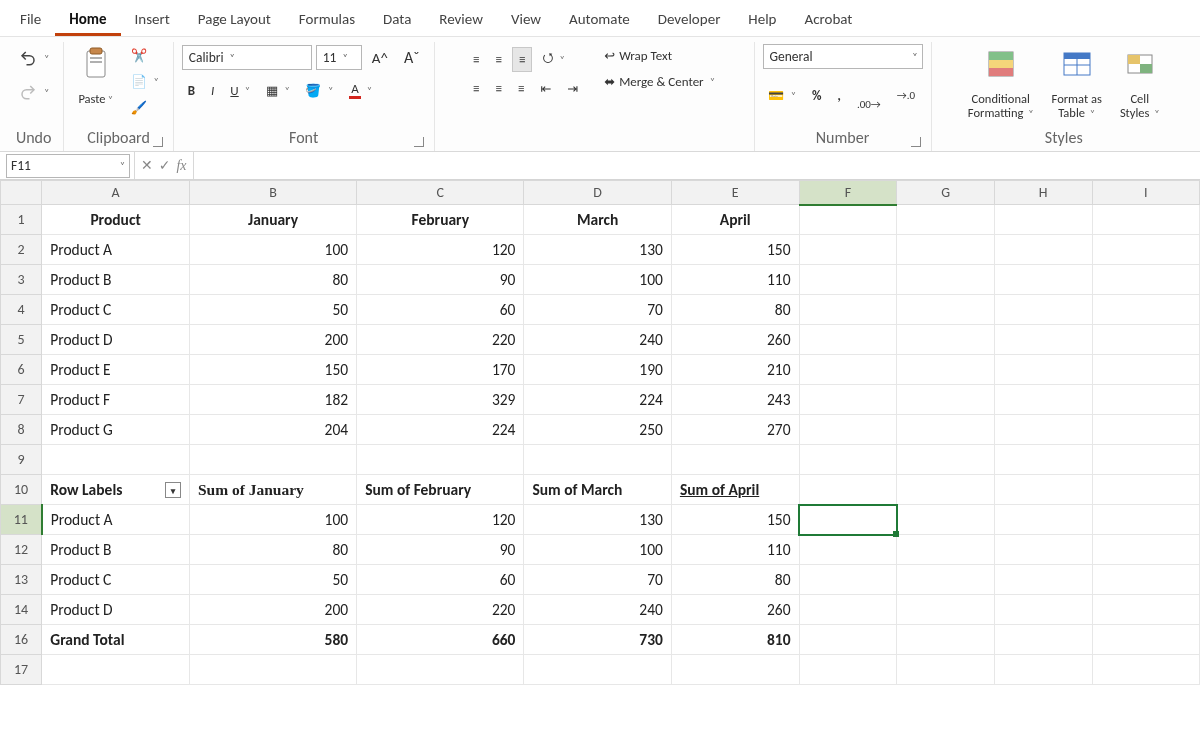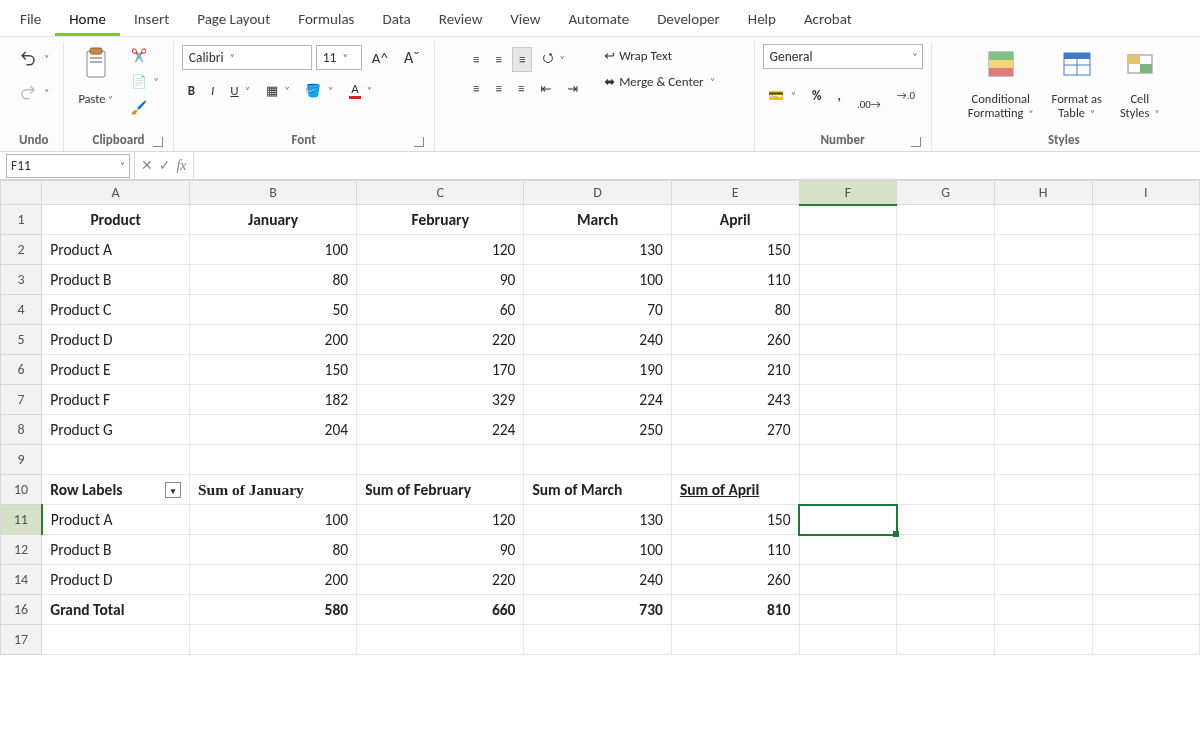--- a/index.html
+++ b/index.html
@@ -26,9 +26,9 @@
     cursor: pointer;
   }
   .menubar .item.active {
-    font-weight: 400;
+    font-weight: 700;
     color: #111;
-    border-bottom: 3px solid #84cc16;
+    border-bottom: 3px solid #c2410c;
     padding-bottom: 5px;
   }
 

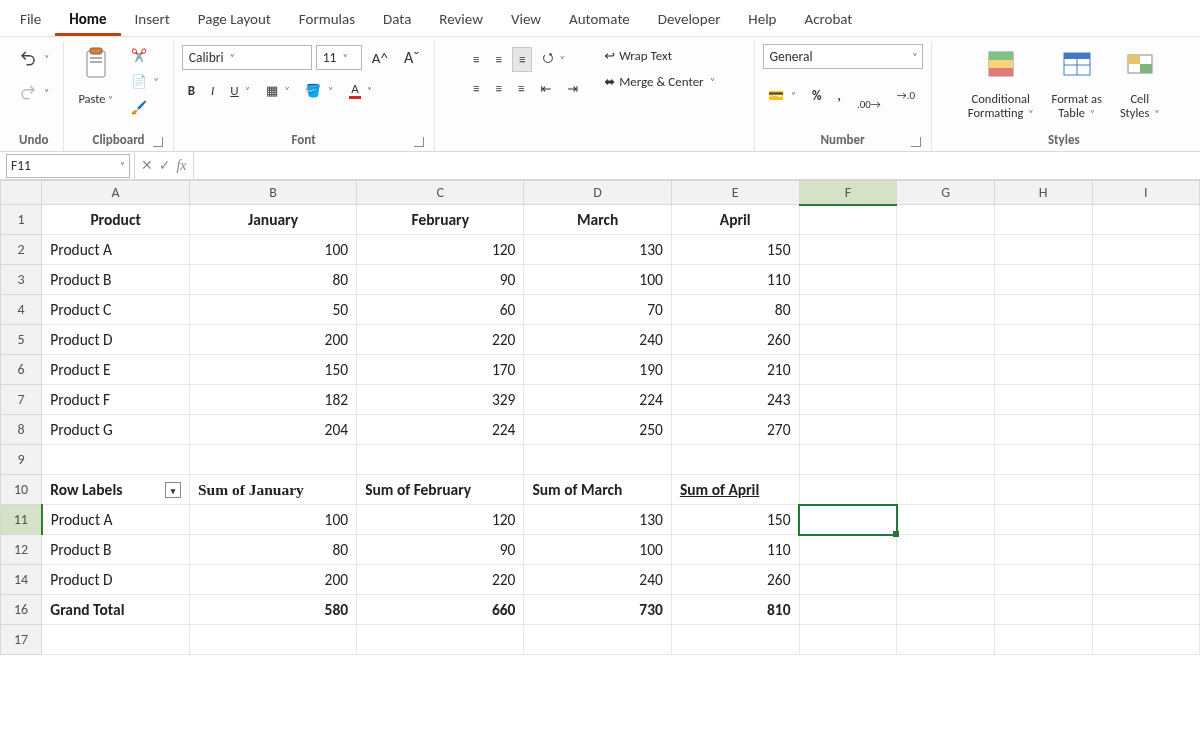--- a/index.html
+++ b/index.html
@@ -57,13 +57,12 @@
     flex: 1;
   }
   .rgroup .glabel {
-    font-size: 13px;
+    font-size: 16px;
     color: #666;
     padding: 2px 0 4px 0;
     text-align: center;
     width: 100%;
     position: relative;
-    font-weight: bold;
   }
   .launcher {
     position: absolute;

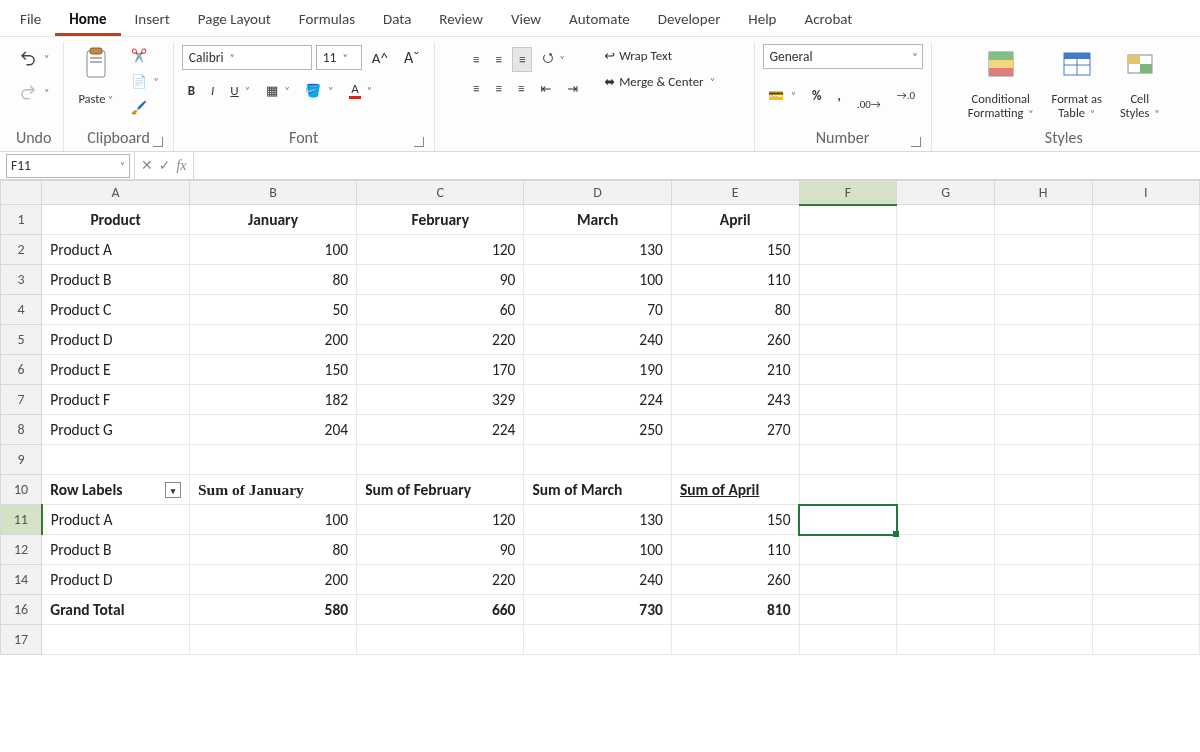--- a/index.html
+++ b/index.html
@@ -607,6 +607,18 @@
           <td class="cell"></td>
         </tr>
         <tr>
+          <td class="rowhead">13</td>
+          <td class="cell pvlabelcell">Product C</td>
+          <td class="cell num pvdata">50</td>
+          <td class="cell num pvdata">60</td>
+          <td class="cell num pvdata">70</td>
+          <td class="cell num pvdata">80</td>
+          <td class="cell"></td>
+          <td class="cell"></td>
+          <td class="cell"></td>
+          <td class="cell"></td>
+        </tr>
+        <tr>
           <td class="rowhead">14</td>
           <td class="cell pvlabelcell">Product D</td>
           <td class="cell num pvdata">200</td>

